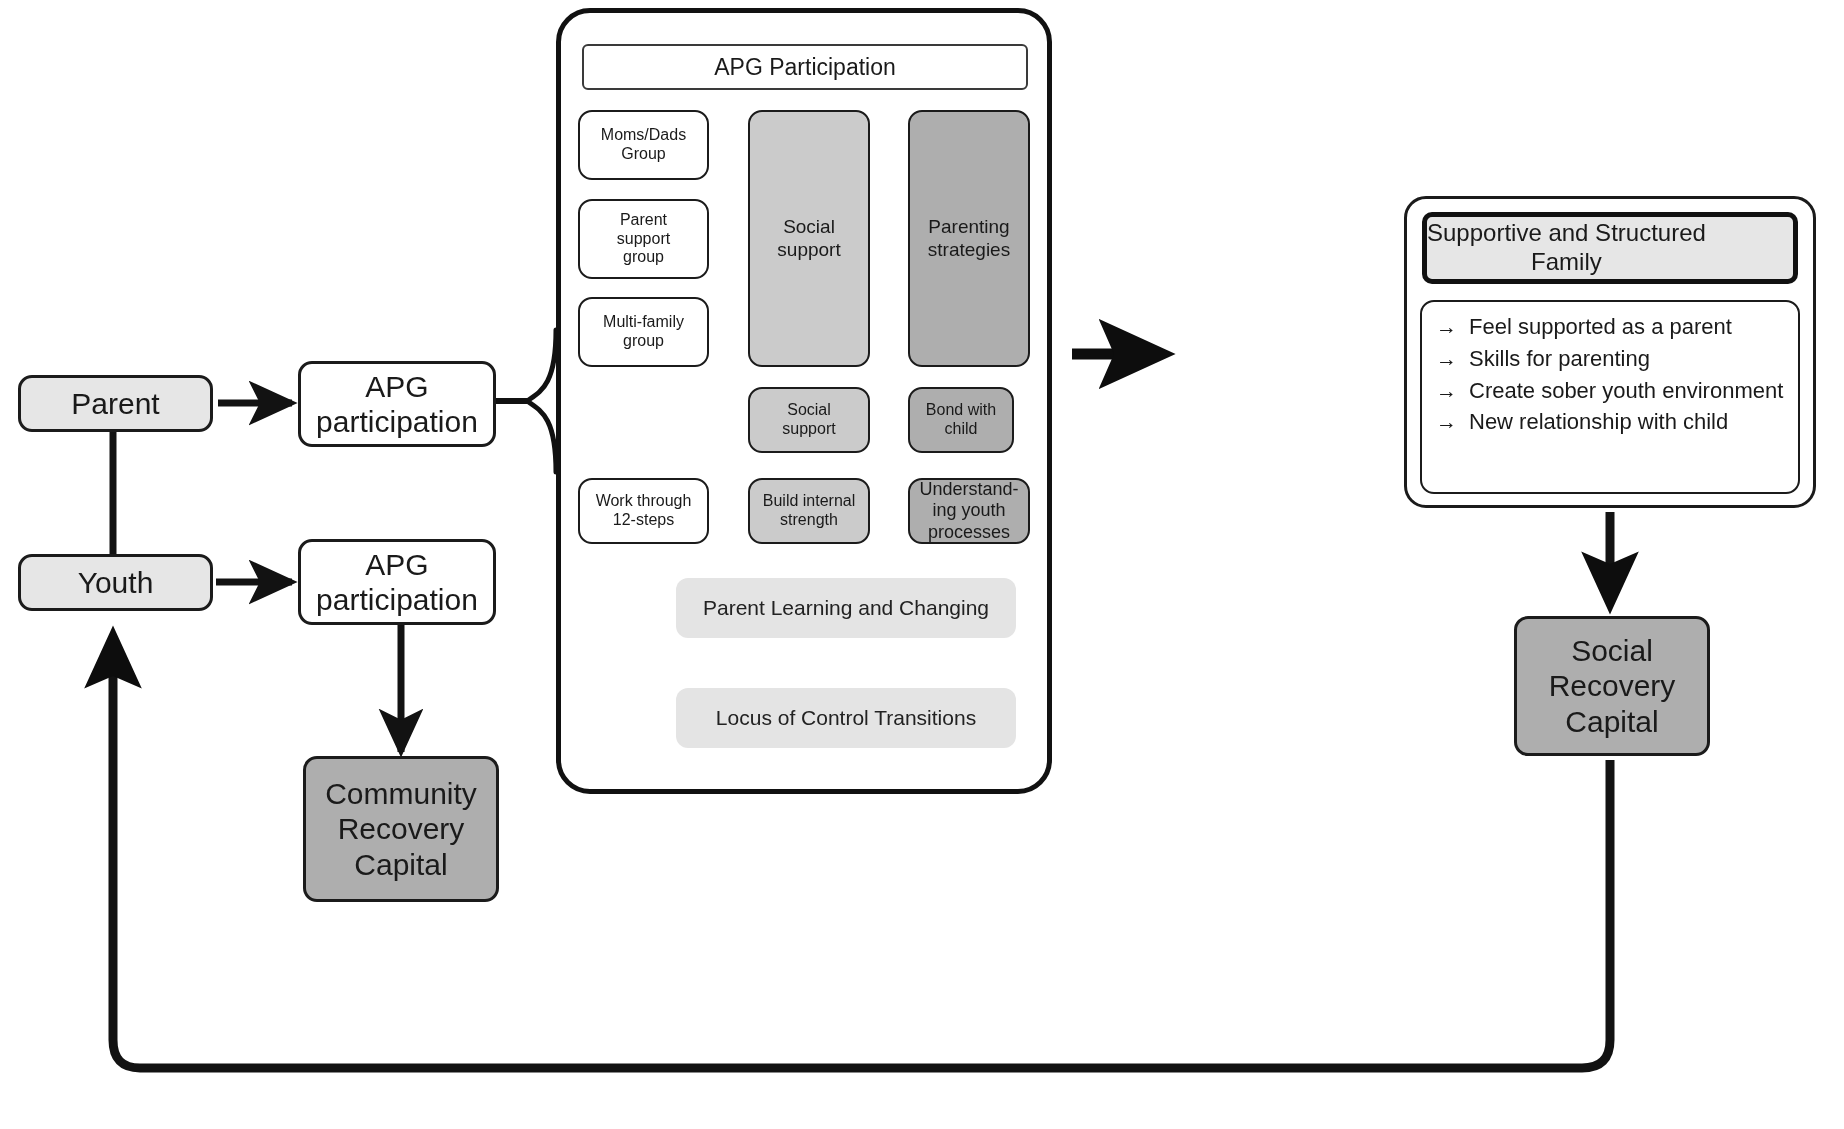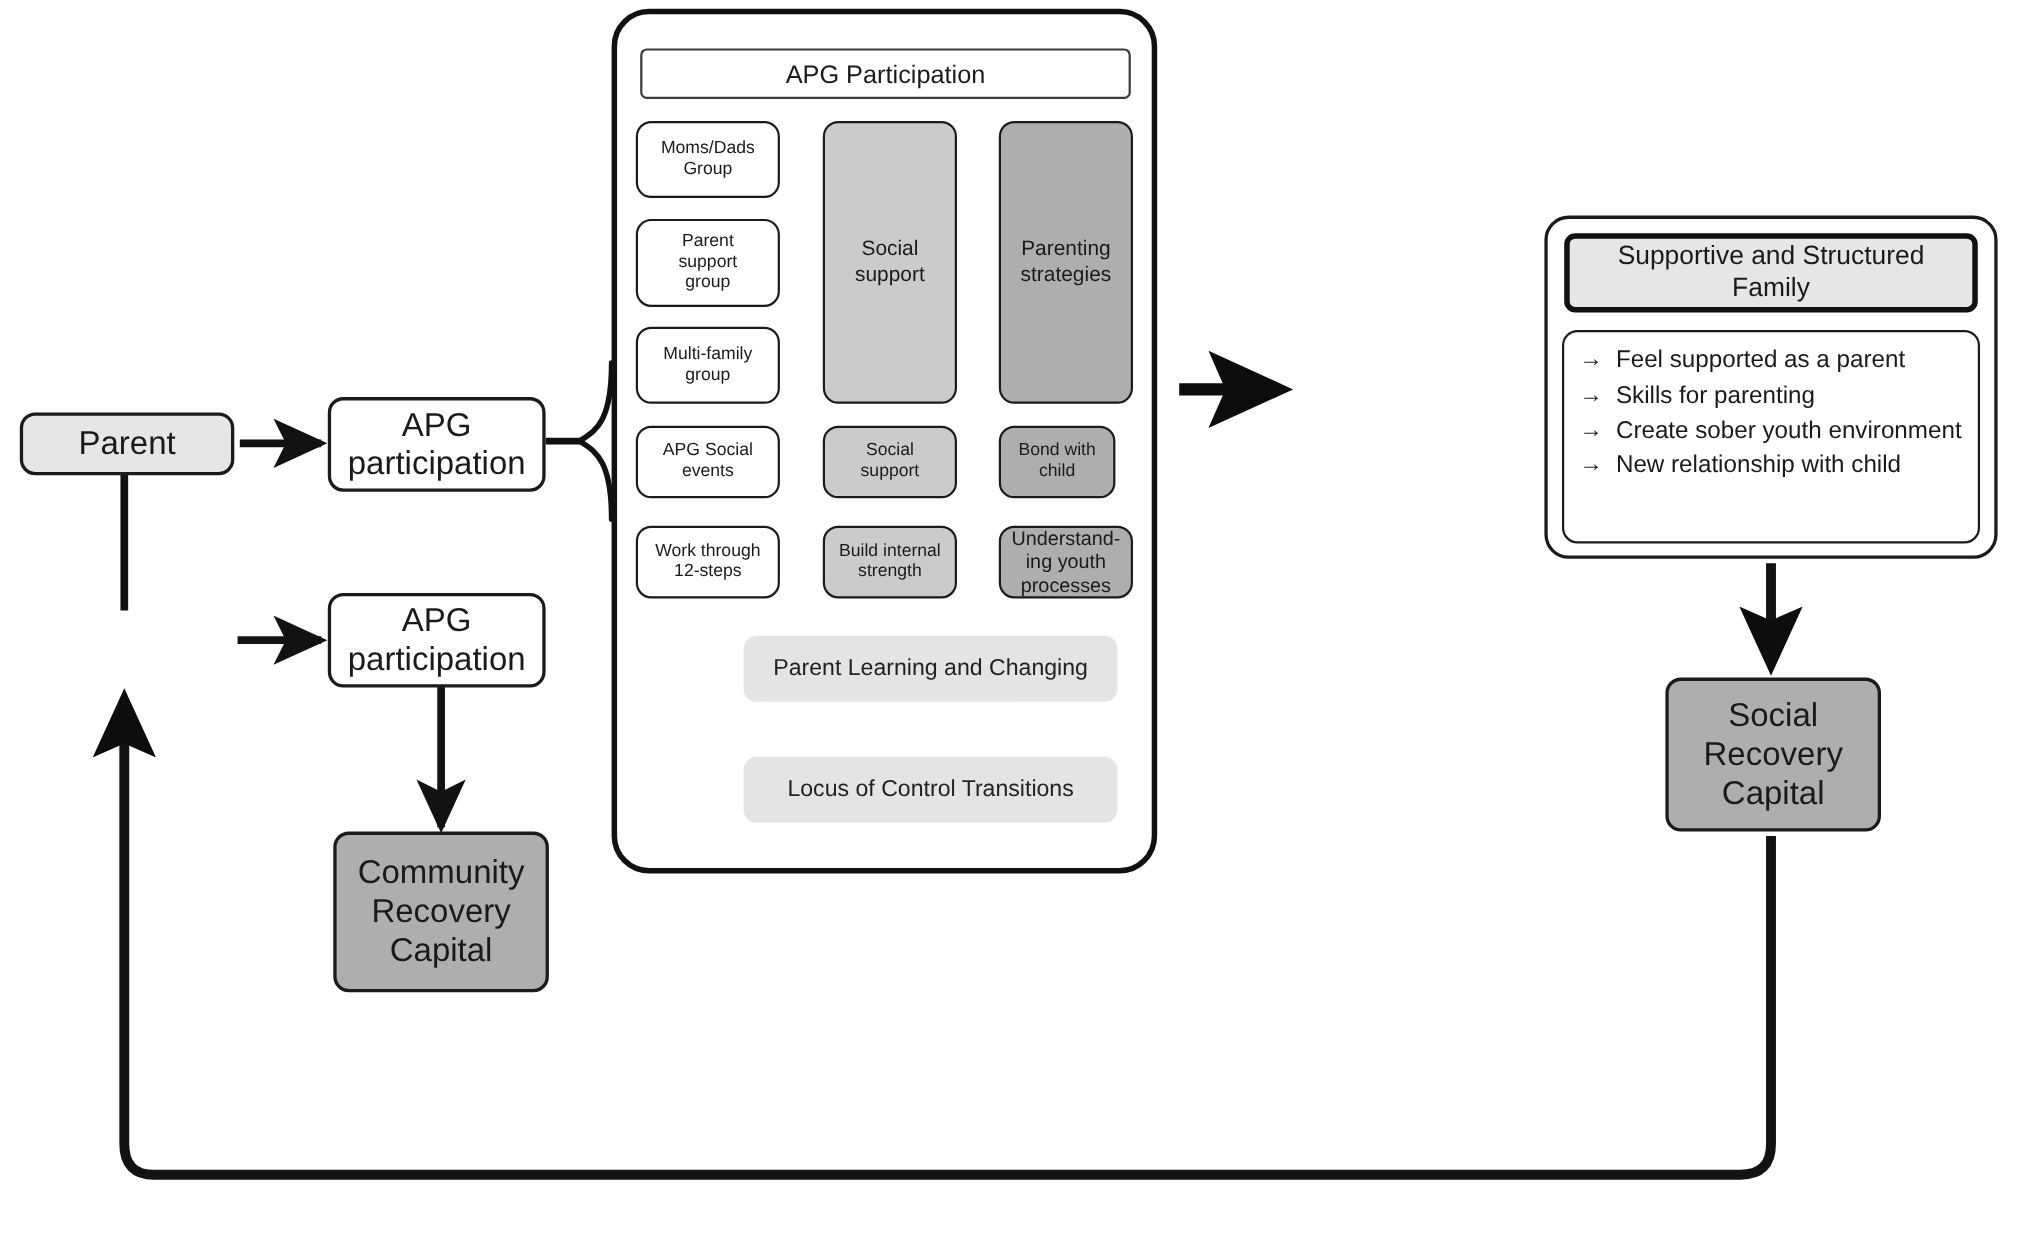--- a/index.html
+++ b/index.html
@@ -54,7 +54,7 @@
   #family-head{
     position:absolute;left:1422px;top:212px;width:376px;height:72px;
     border:5px solid #111;border-radius:10px;background:#e6e6e6;
-    display:flex;align-items:center;justify-content:center;text-align:center;
+    display:flex;align-items:center;justify-content:flex-start;text-align:center;
     font-size:24px;box-sizing:border-box;line-height:1.2;
   }
   #family-list{

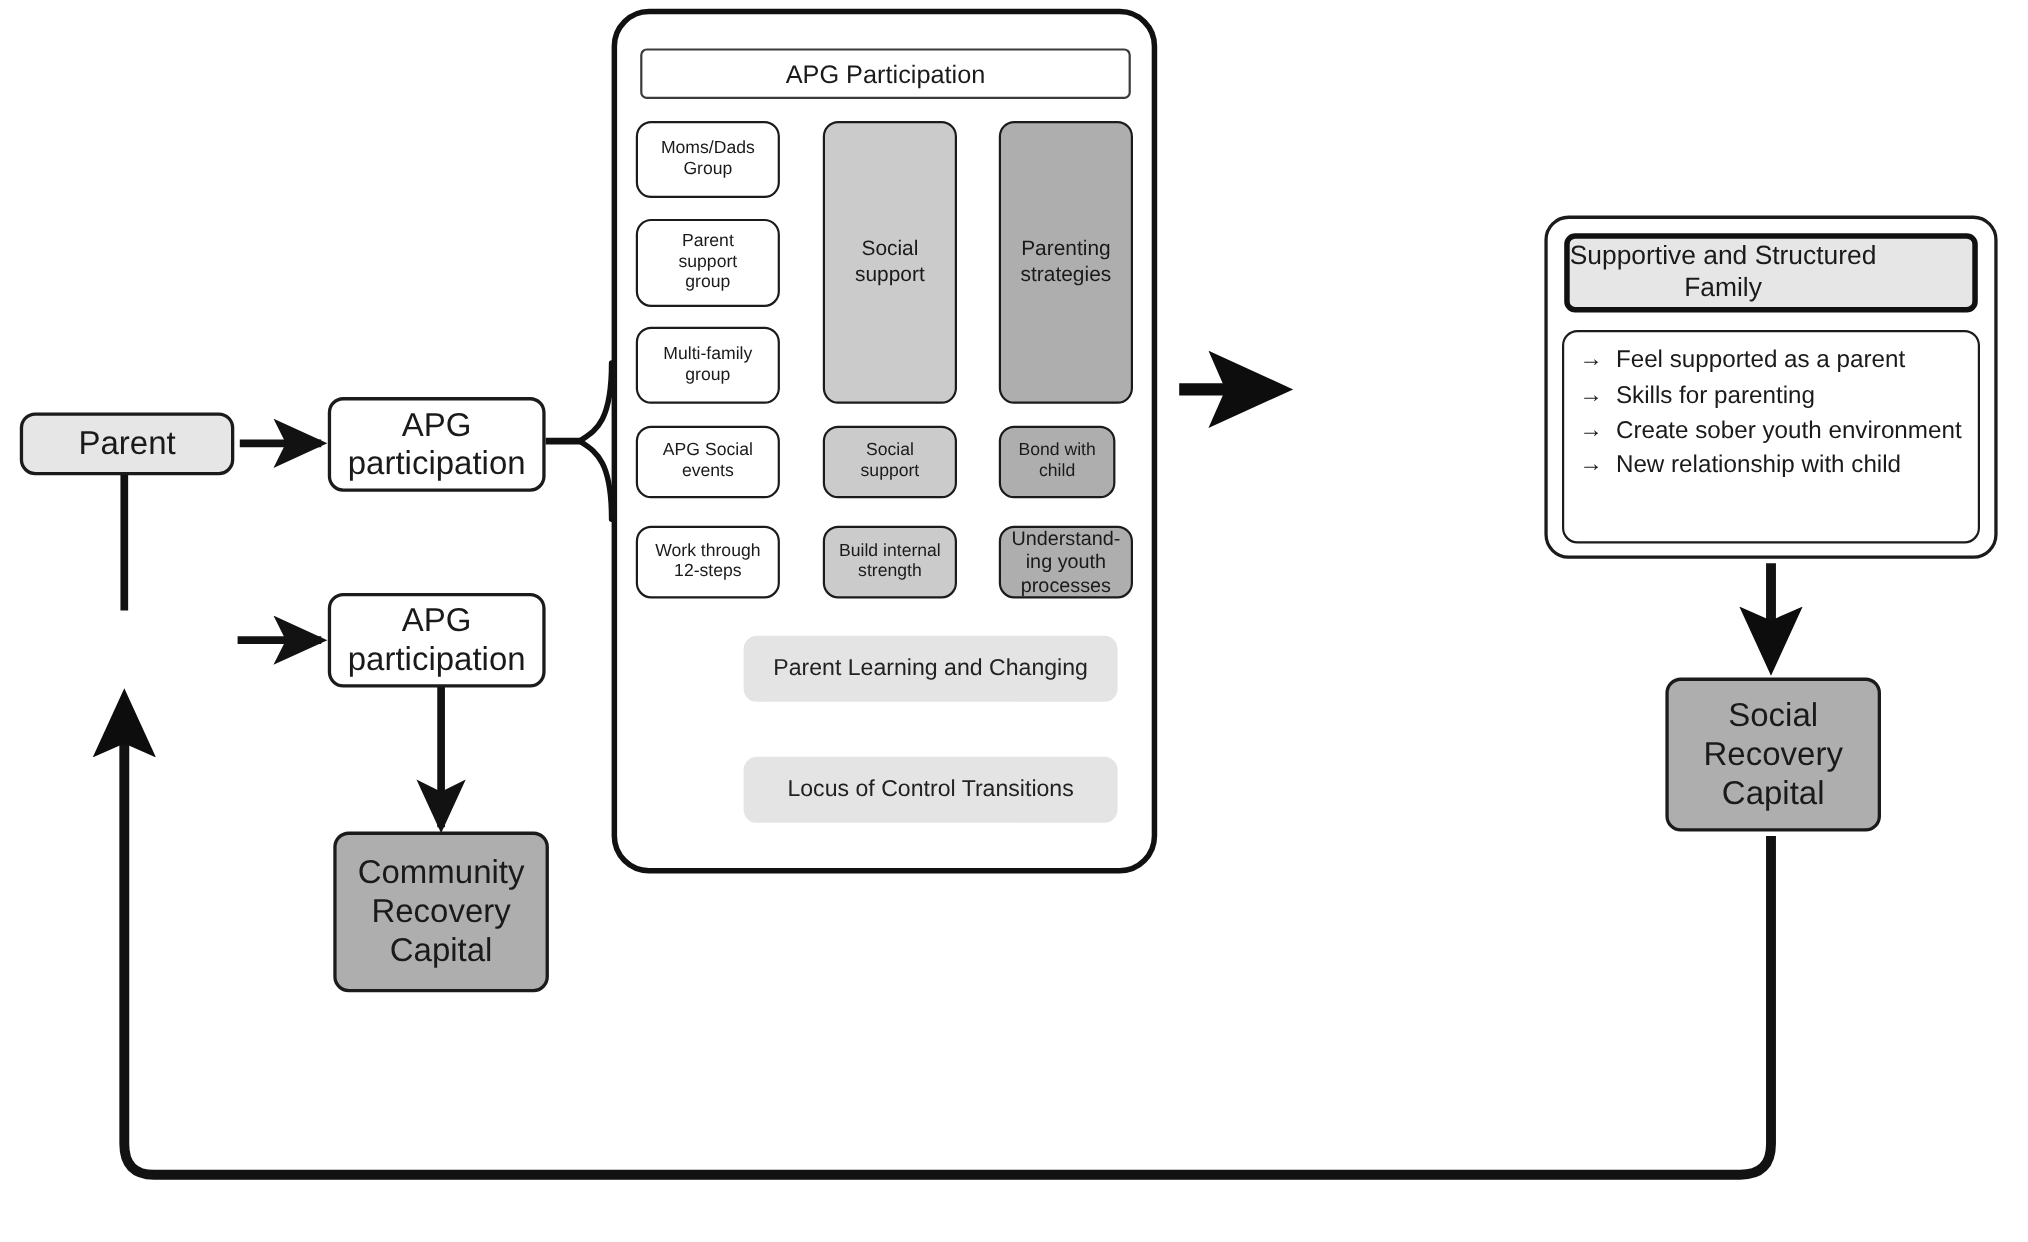--- a/index.html
+++ b/index.html
@@ -170,10 +170,6 @@
     <span>group</span>
   </div>
 
-  <div class="node thin xs" style="left:578px;top:387px;width:131px;height:66px;flex-direction:column;">
-    <span>APG Social</span>
-    <span>events</span>
-  </div>
 
   <div class="node thin xs" style="left:578px;top:478px;width:131px;height:66px;flex-direction:column;">
     <span>Work through</span>

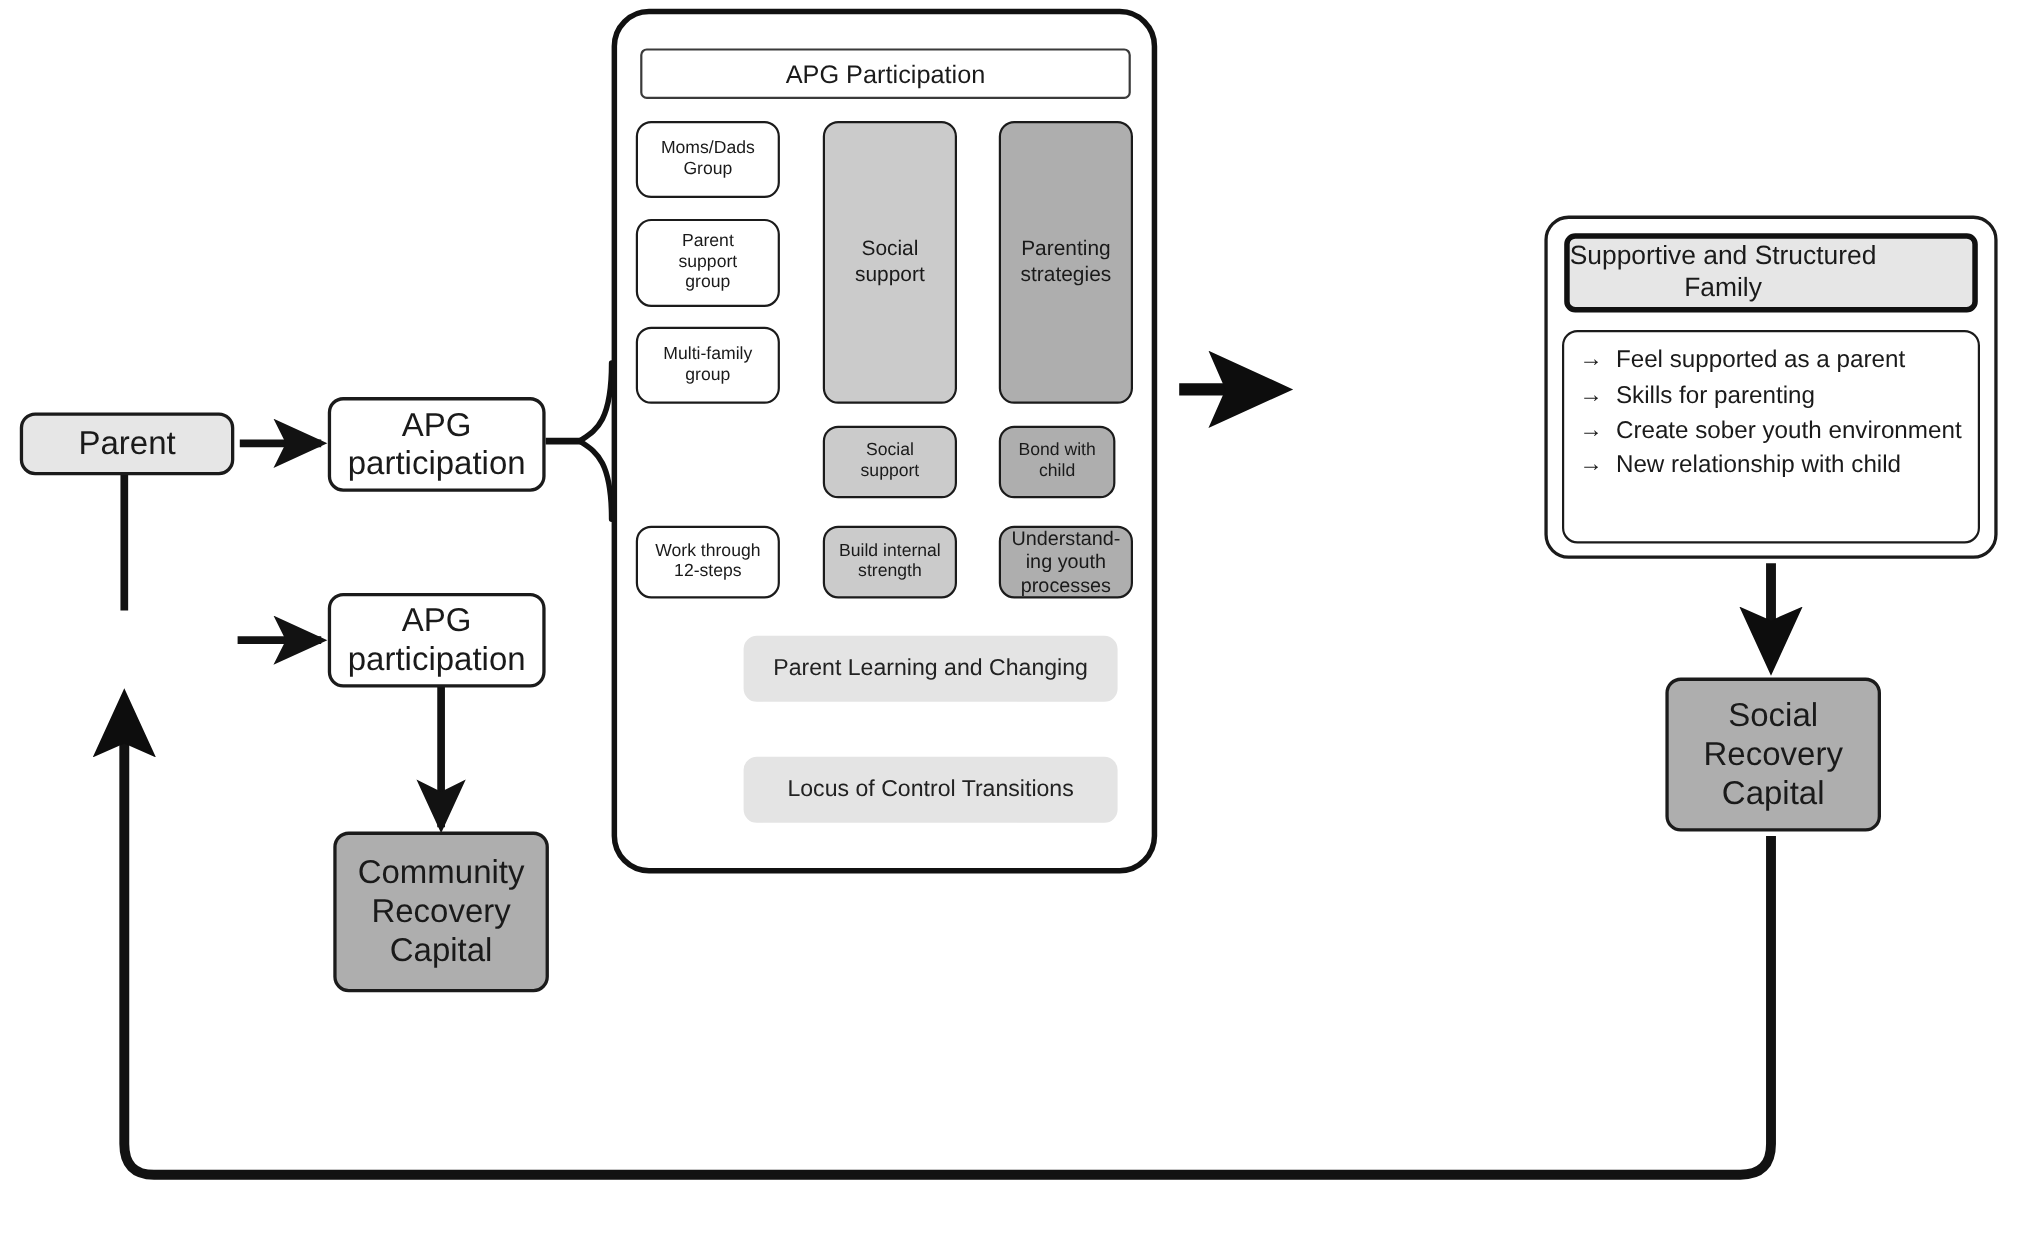--- a/index.html
+++ b/index.html
@@ -131,6 +131,9 @@
     <span>Parent</span>
   </div>
 
+  <div class="node light lg" style="left:18px;top:554px;width:195px;height:57px;">
+    <span>Youth</span>
+  </div>
 
   <div class="node lg" style="left:298px;top:361px;width:198px;height:86px;flex-direction:column;">
     <span>APG</span>

